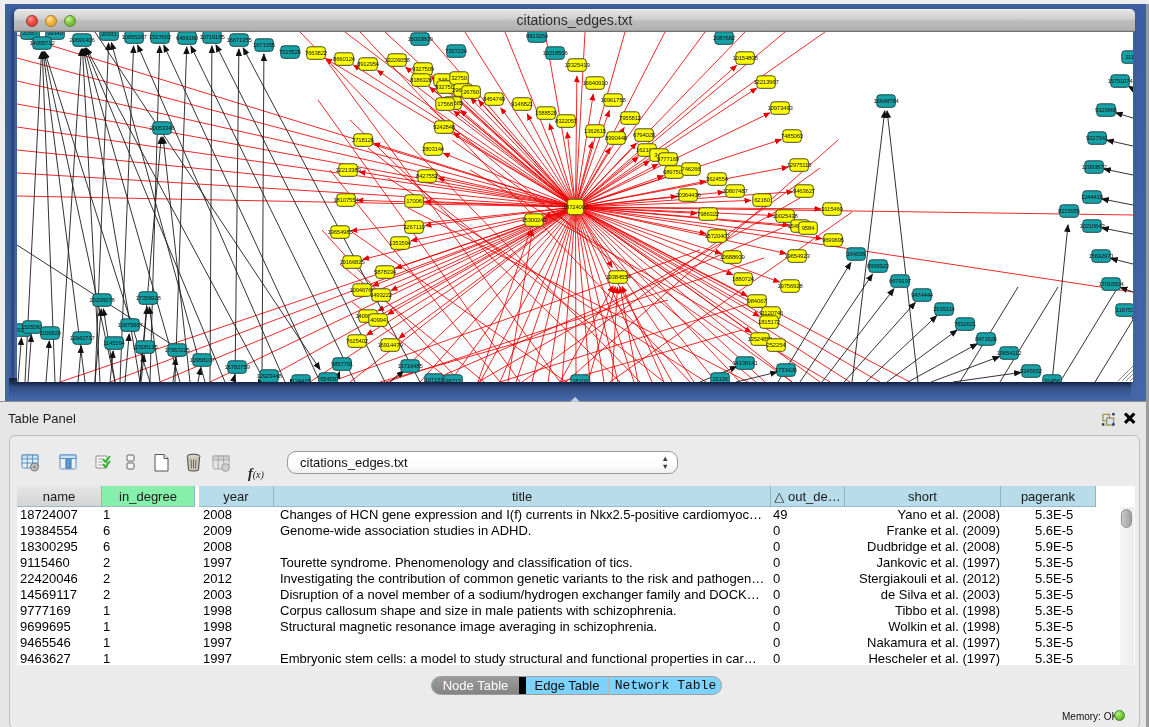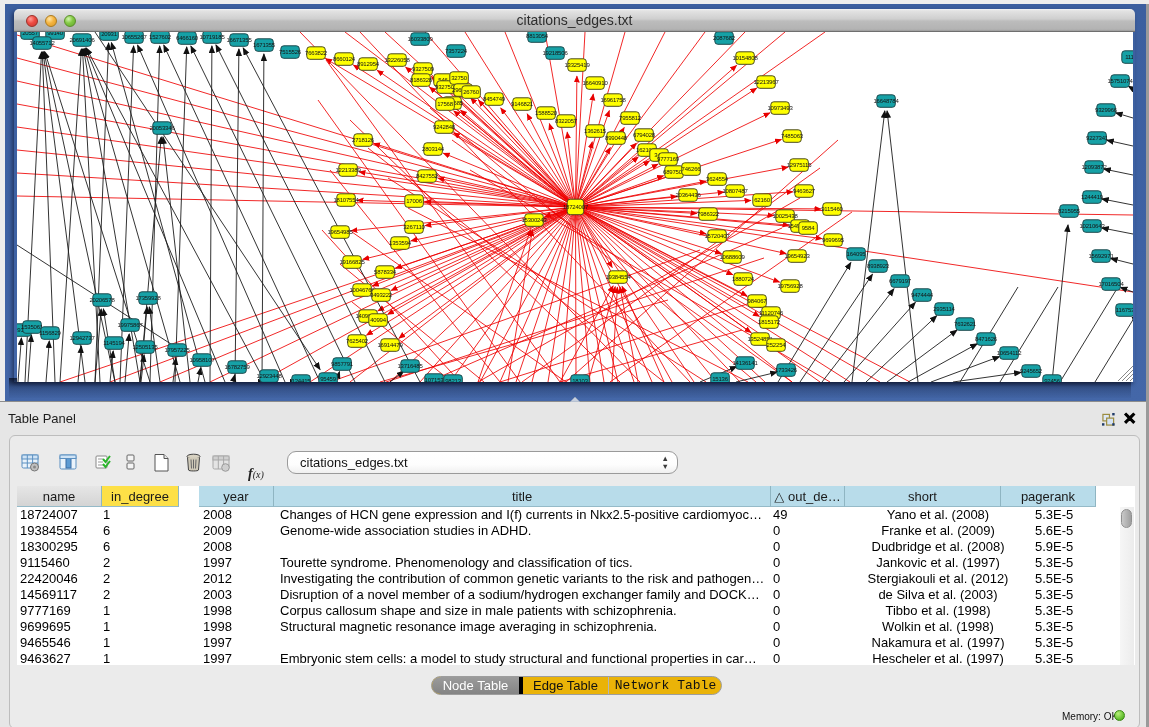--- a/index.html
+++ b/index.html
@@ -671,7 +671,7 @@
     <div id="combo">citations_edges.txt<span class="arr">▲<br>▼</span></div>
     <div id="tbl"></div>
     <div class="th" style="left:17px;width:85px;background:linear-gradient(180deg,#e6e6e6,#d4d4d4)">name</div>
-<div class="th" style="left:102px;width:77px;background:#fde047">in_degree</div>
+<div class="th" style="left:102px;width:93px;background:#86efac">in_degree</div>
 <div class="th" style="left:199px;width:75px;background:#b8dcea">year</div>
 <div class="th" style="left:274px;width:497px;background:#b8dcea">title</div>
 <div class="th" style="left:771px;width:74px;background:#b8dcea">△ out_de…</div>

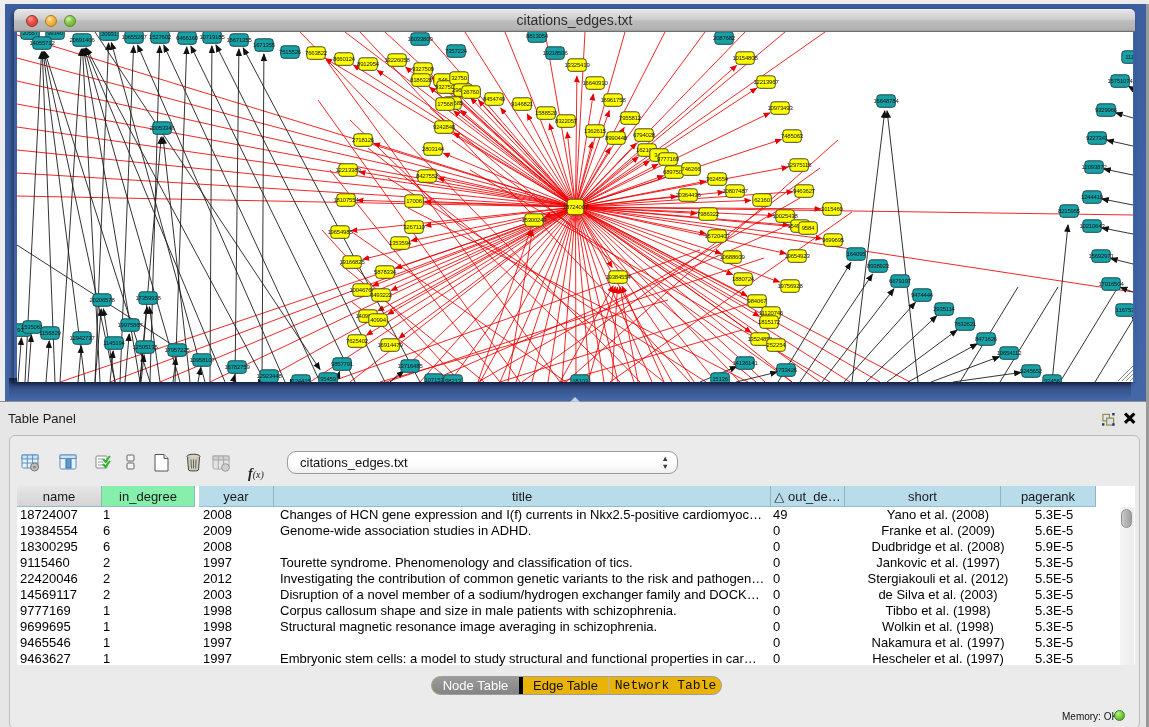--- a/index.html
+++ b/index.html
@@ -46,7 +46,7 @@
 .cy { left:186px; width:72px; }
 .ct { left:263px; width:490px; }
 .co { left:756px; width:70px; }
-.cs { left:827px; width:156px; text-align:center;margin-left:16px; }
+.cs { left:827px; width:156px; text-align:right; }
 .cp { left:986px; width:93px;margin-left:32px; }
 
 #sb { position:absolute; left:1120px; top:105px; width:14px; height:158px; background:linear-gradient(90deg,#f6f6f6,#ececec); }

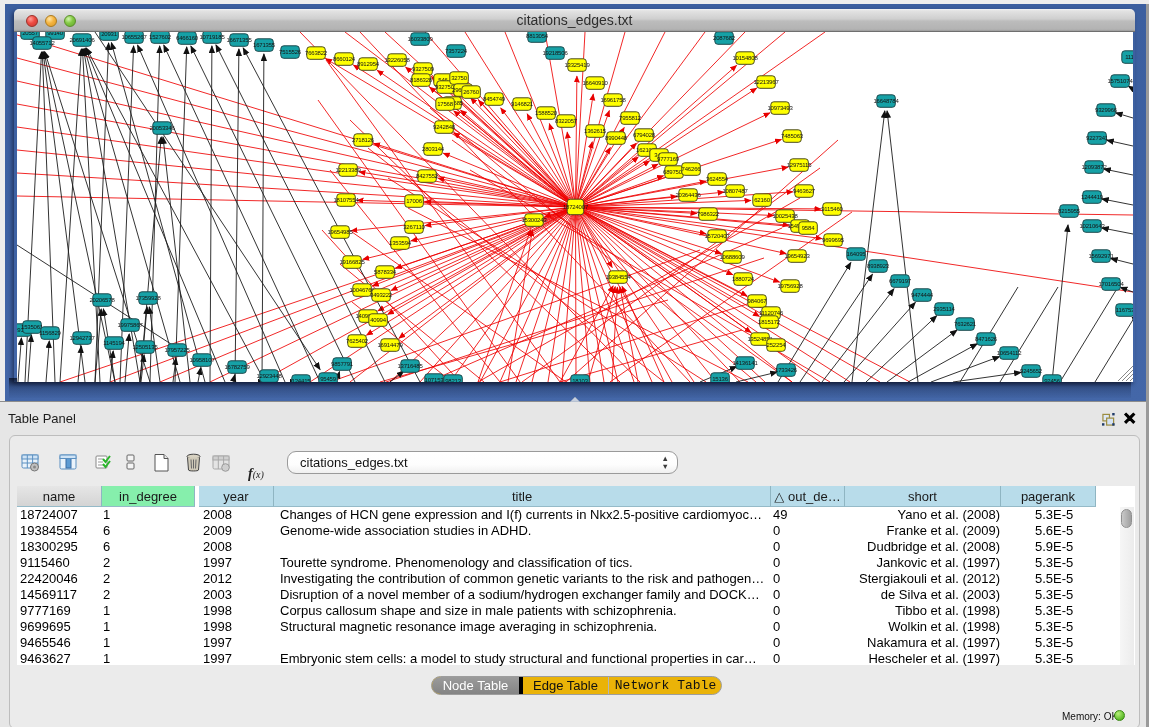--- a/index.html
+++ b/index.html
@@ -53,7 +53,7 @@
 #sbthumb { position:absolute; left:1121px; top:107px; width:11px; height:19px; background:linear-gradient(90deg,#c9c9c9,#9f9f9f); border-radius:6px; border:1px solid #909090; }
 
 #segs { position:absolute; left:431px; top:274px; width:291px; height:19px; border:1px solid #9d9d9d; border-radius:9.5px;
-  background:#eab308; font-size:13px; }
+  background:#7dd3fc; font-size:13px; }
 #segs .s { position:absolute; top:0; height:17px; line-height:17px; text-align:center; color:#111; }
 #seg1 { left:0; width:87px; background:linear-gradient(180deg,#9b9b9b,#848484); color:#fff !important; border-radius:8.5px 0 0 8.5px; }
 #seg2 { left:87px; width:89px; border-left:4px solid #000000; }

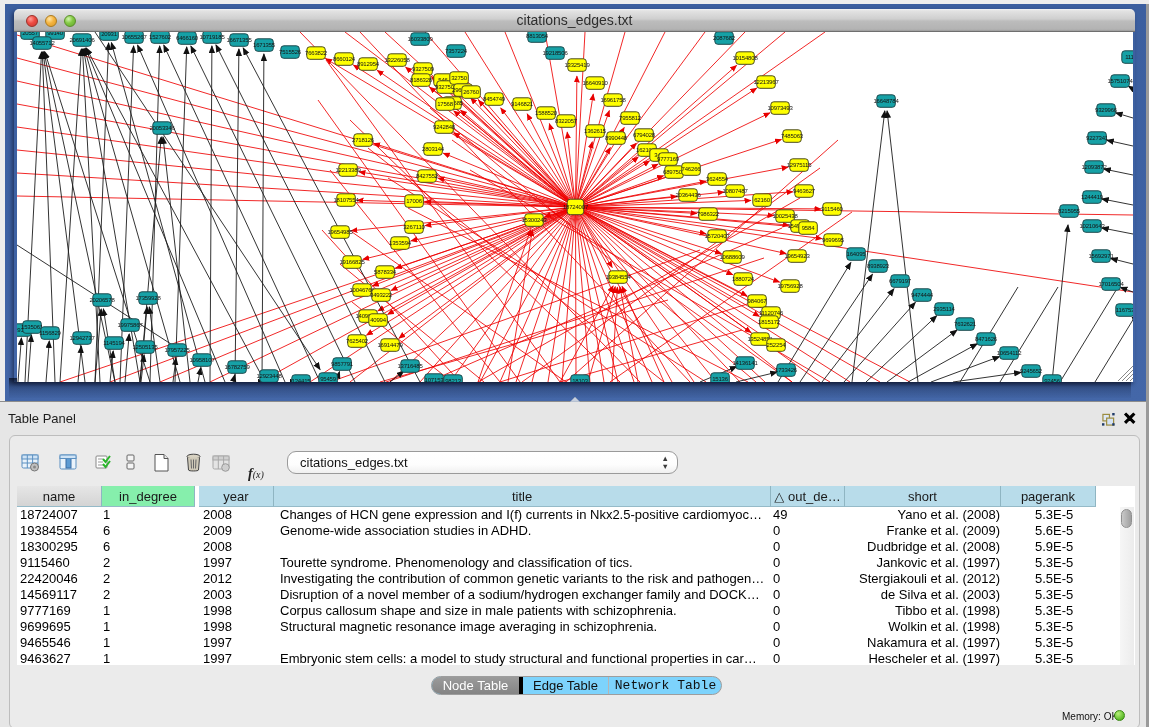--- a/index.html
+++ b/index.html
@@ -56,7 +56,7 @@
   background:#7dd3fc; font-size:13px; }
 #segs .s { position:absolute; top:0; height:17px; line-height:17px; text-align:center; color:#111; }
 #seg1 { left:0; width:87px; background:linear-gradient(180deg,#9b9b9b,#848484); color:#fff !important; border-radius:8.5px 0 0 8.5px; }
-#seg2 { left:87px; width:89px; border-left:4px solid #000000; }
+#seg2 { left:87px; width:89px; border-left:7px solid #000000; }
 #seg3 { left:176px; width:114px; border-left:1px solid #b5b5b5;font-family:Liberation Mono, monospace; }
 
 #mem { position:absolute; left:1062px; top:309px; font-size:10px; color:#111; }

